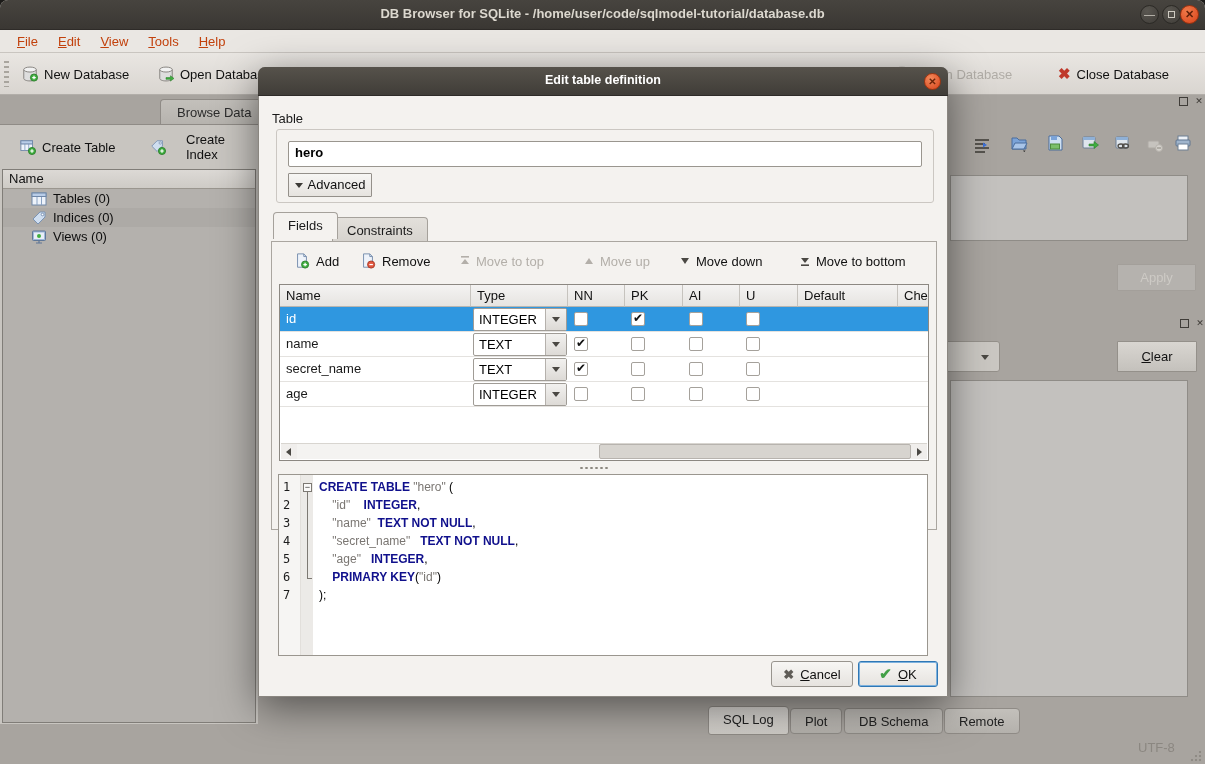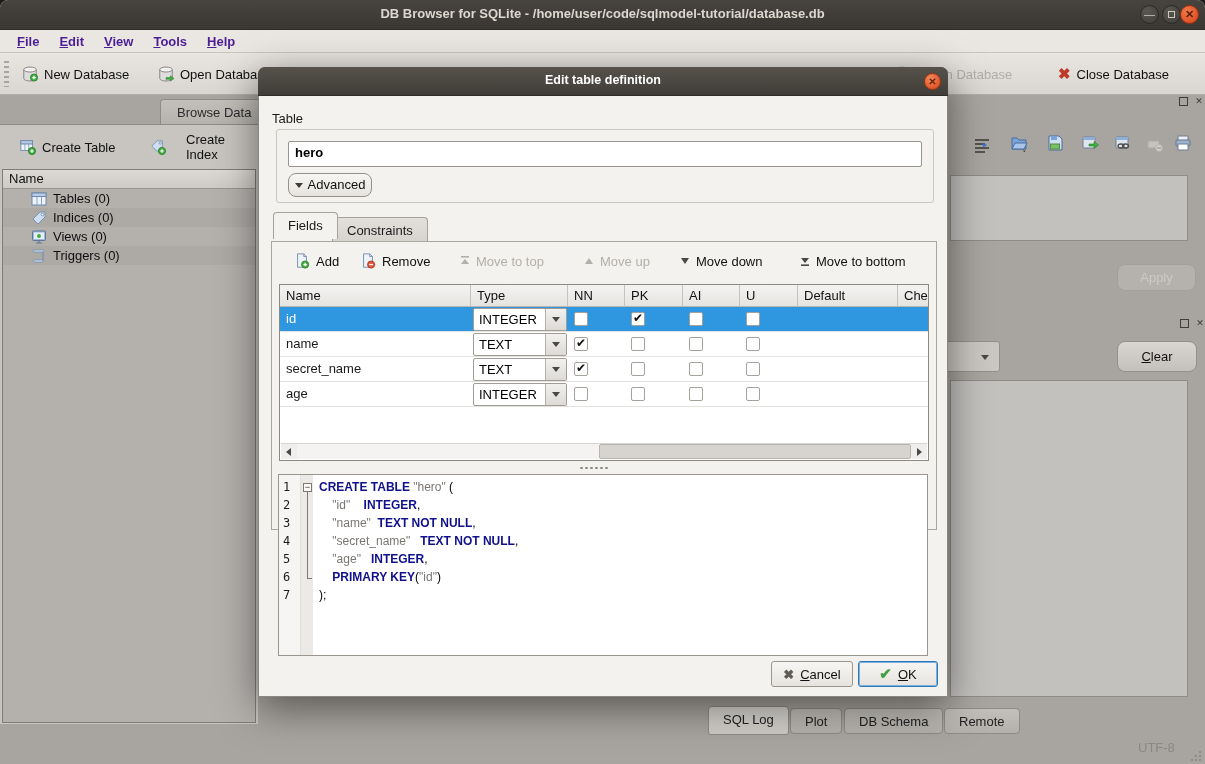--- a/index.html
+++ b/index.html
@@ -15,7 +15,7 @@
 
   
   #menubar{left:0;top:30px;width:1205px;height:23px;background:#eae7e3;border-bottom:1px solid #c9c5c0;display:flex;align-items:center;padding-left:8px;gap:2px;}
-  .menu-item{display:inline-block;padding:2px 9px;color:#4c1d95;font-weight:bold;}
+  .menu-item{display:inline-block;padding:2px 9px;color:#c2410c;}
   .menu-item::first-letter{text-decoration:underline;}
 
   

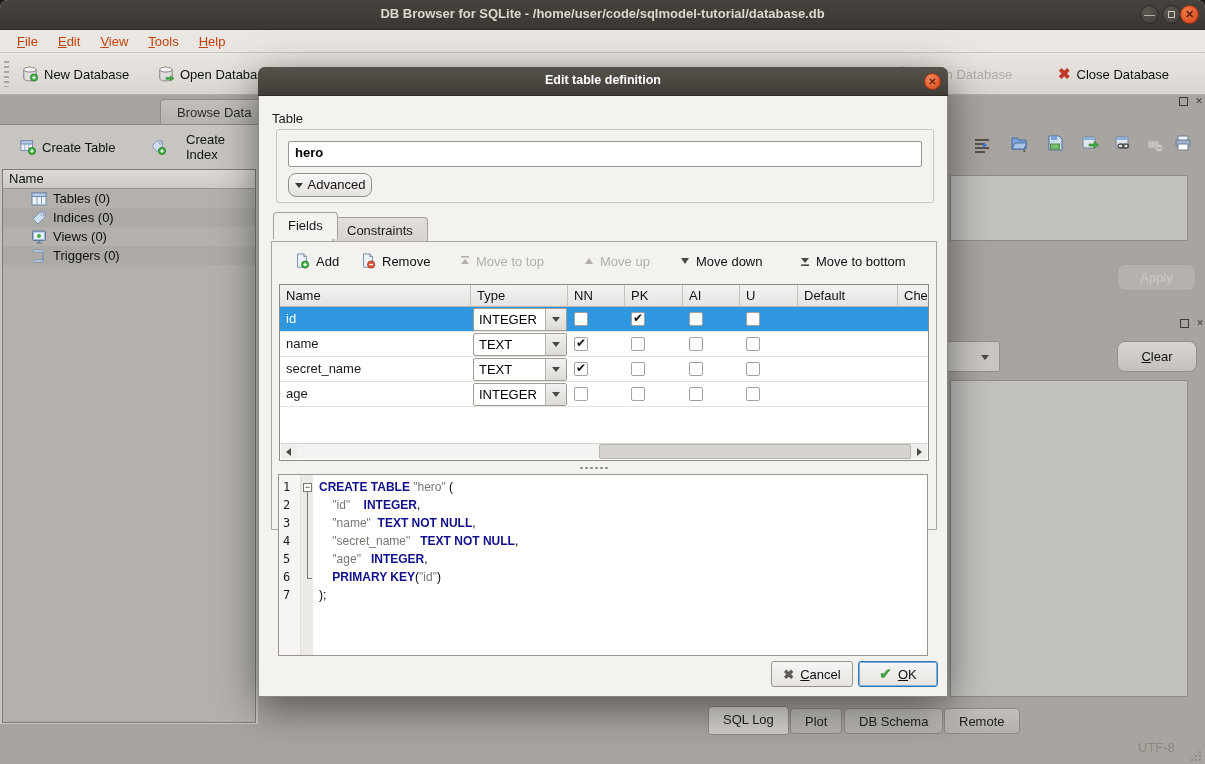--- a/index.html
+++ b/index.html
@@ -45,7 +45,7 @@
   .dockbtn .sq{display:block;width:9px;height:9px;border:1px solid #3f3c38;margin:1px auto;}
   .dock-area{position:absolute;background:#c3c1be;border:1px solid #8f8c87;}
   .dock-tool{position:absolute;width:18px;height:18px;}
-  .qt-btn{position:absolute;border:1px solid #94908a;border-radius:8px;background:linear-gradient(#d9d6d1,#c4c1bc);text-align:center;color:#111;}
+  .qt-btn{position:absolute;border:1px solid #94908a;border-radius:1px;background:linear-gradient(#d9d6d1,#c4c1bc);text-align:center;color:#111;}
   .qt-btn.disabled{background:#b5b2ae;border-color:#a39f9a;color:#cdcac5;}
   .accel::first-letter{text-decoration:underline;}
 

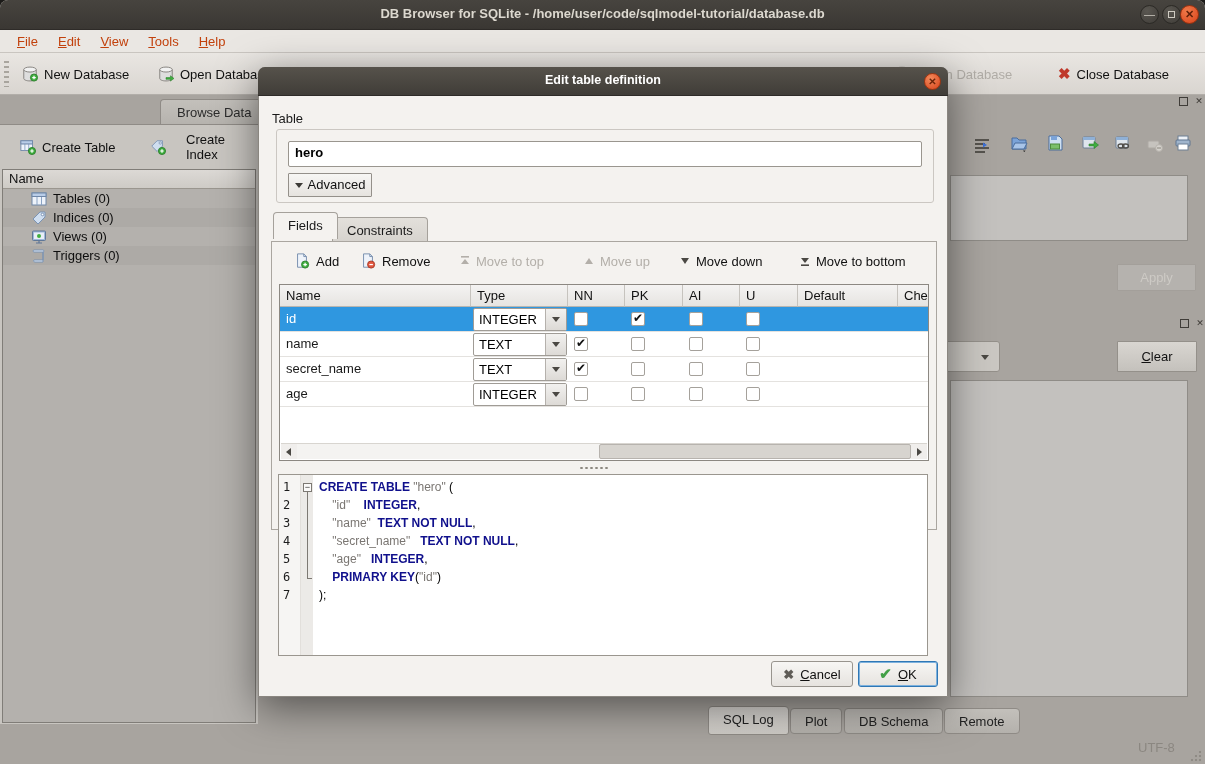--- a/index.html
+++ b/index.html
@@ -207,12 +207,6 @@
           </svg>
         <span>Views (0)</span>
       </div>
-      <div class="tree-row">
-        <svg class="icon16" viewBox="0 0 16 16">
-            <path d="M3 2h9c1.2 0 1.2 2 0 2v10H4c-1.4 0-1.8-1.2-1-2h9V4H3c-1.2 0-1.2-2 0-2z" fill="#dfe8f4" stroke="#7b93b3"></path>
-          </svg>
-        <span>Triggers (0)</span>
-      </div>
     </div>
   </div>
 

